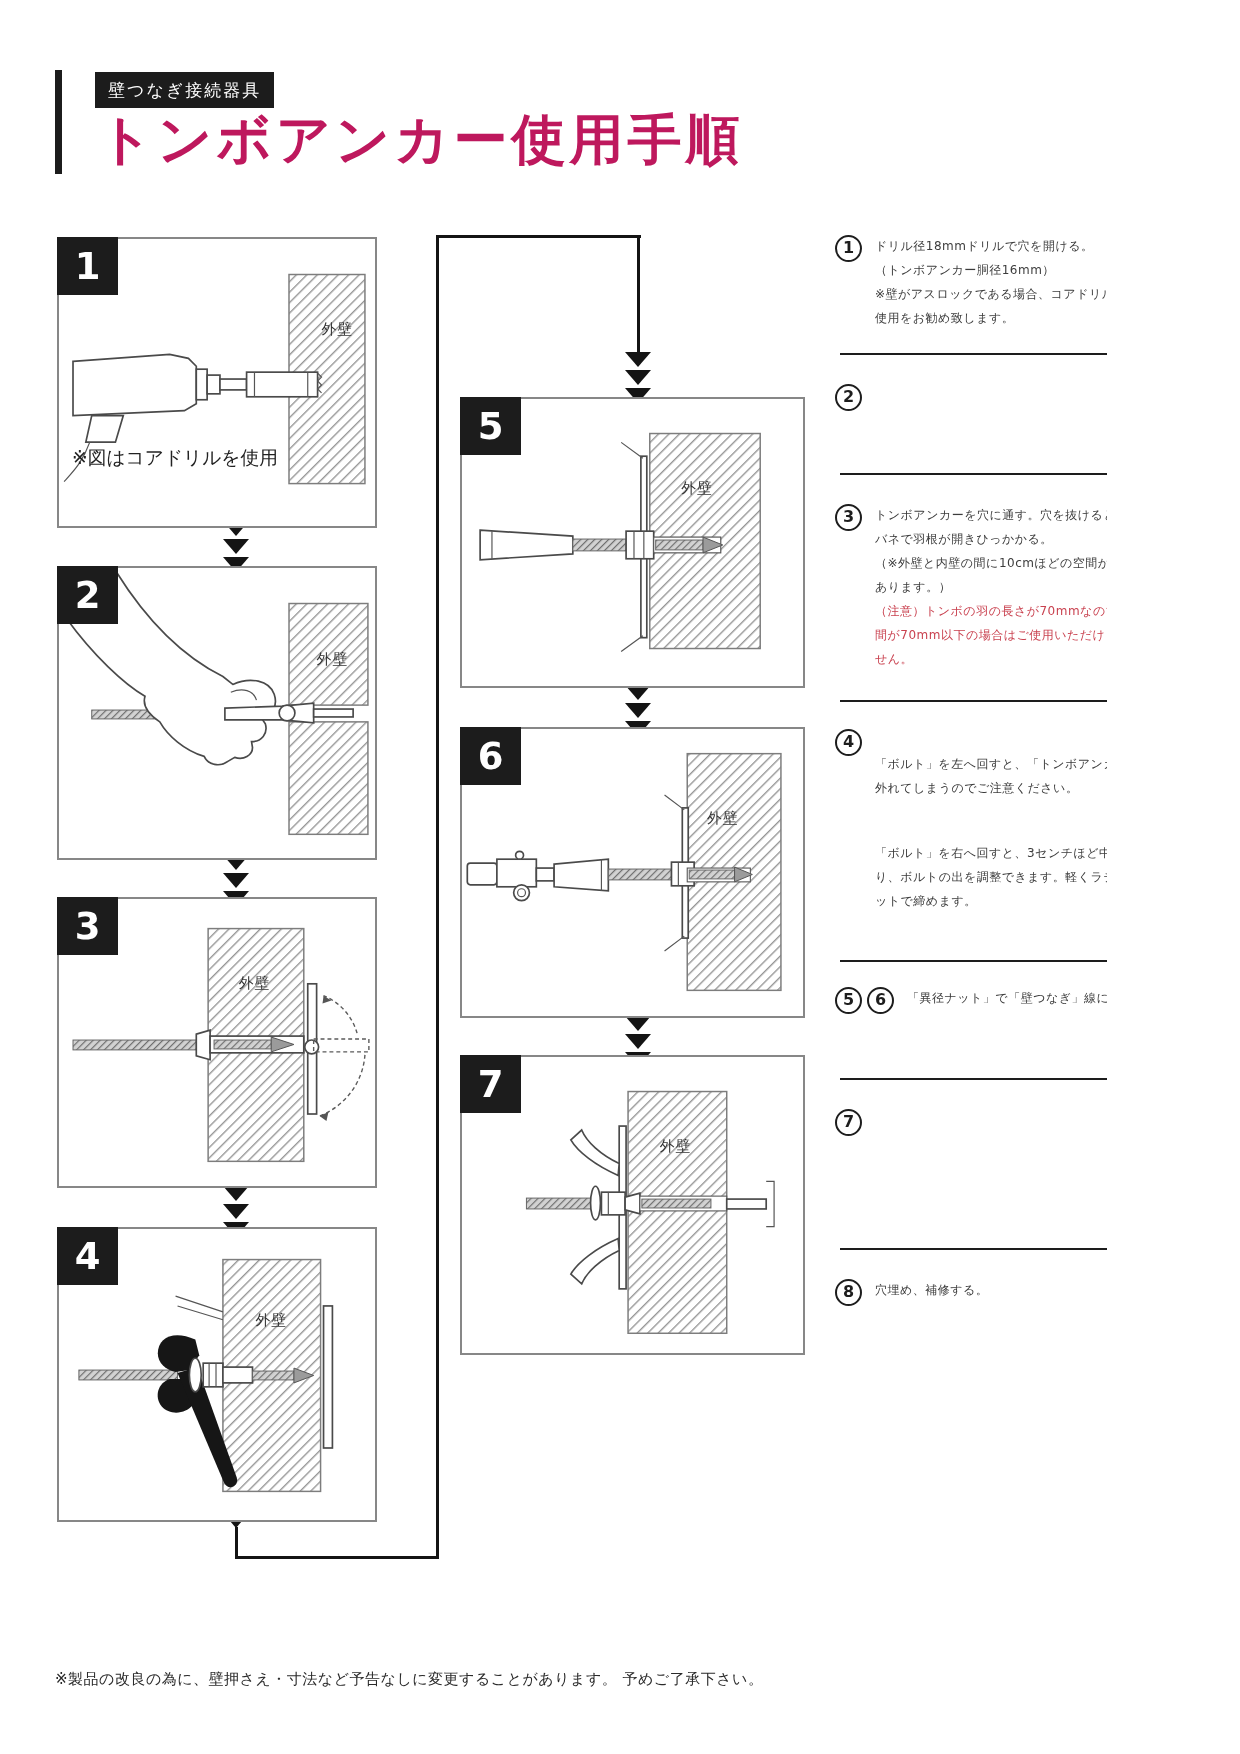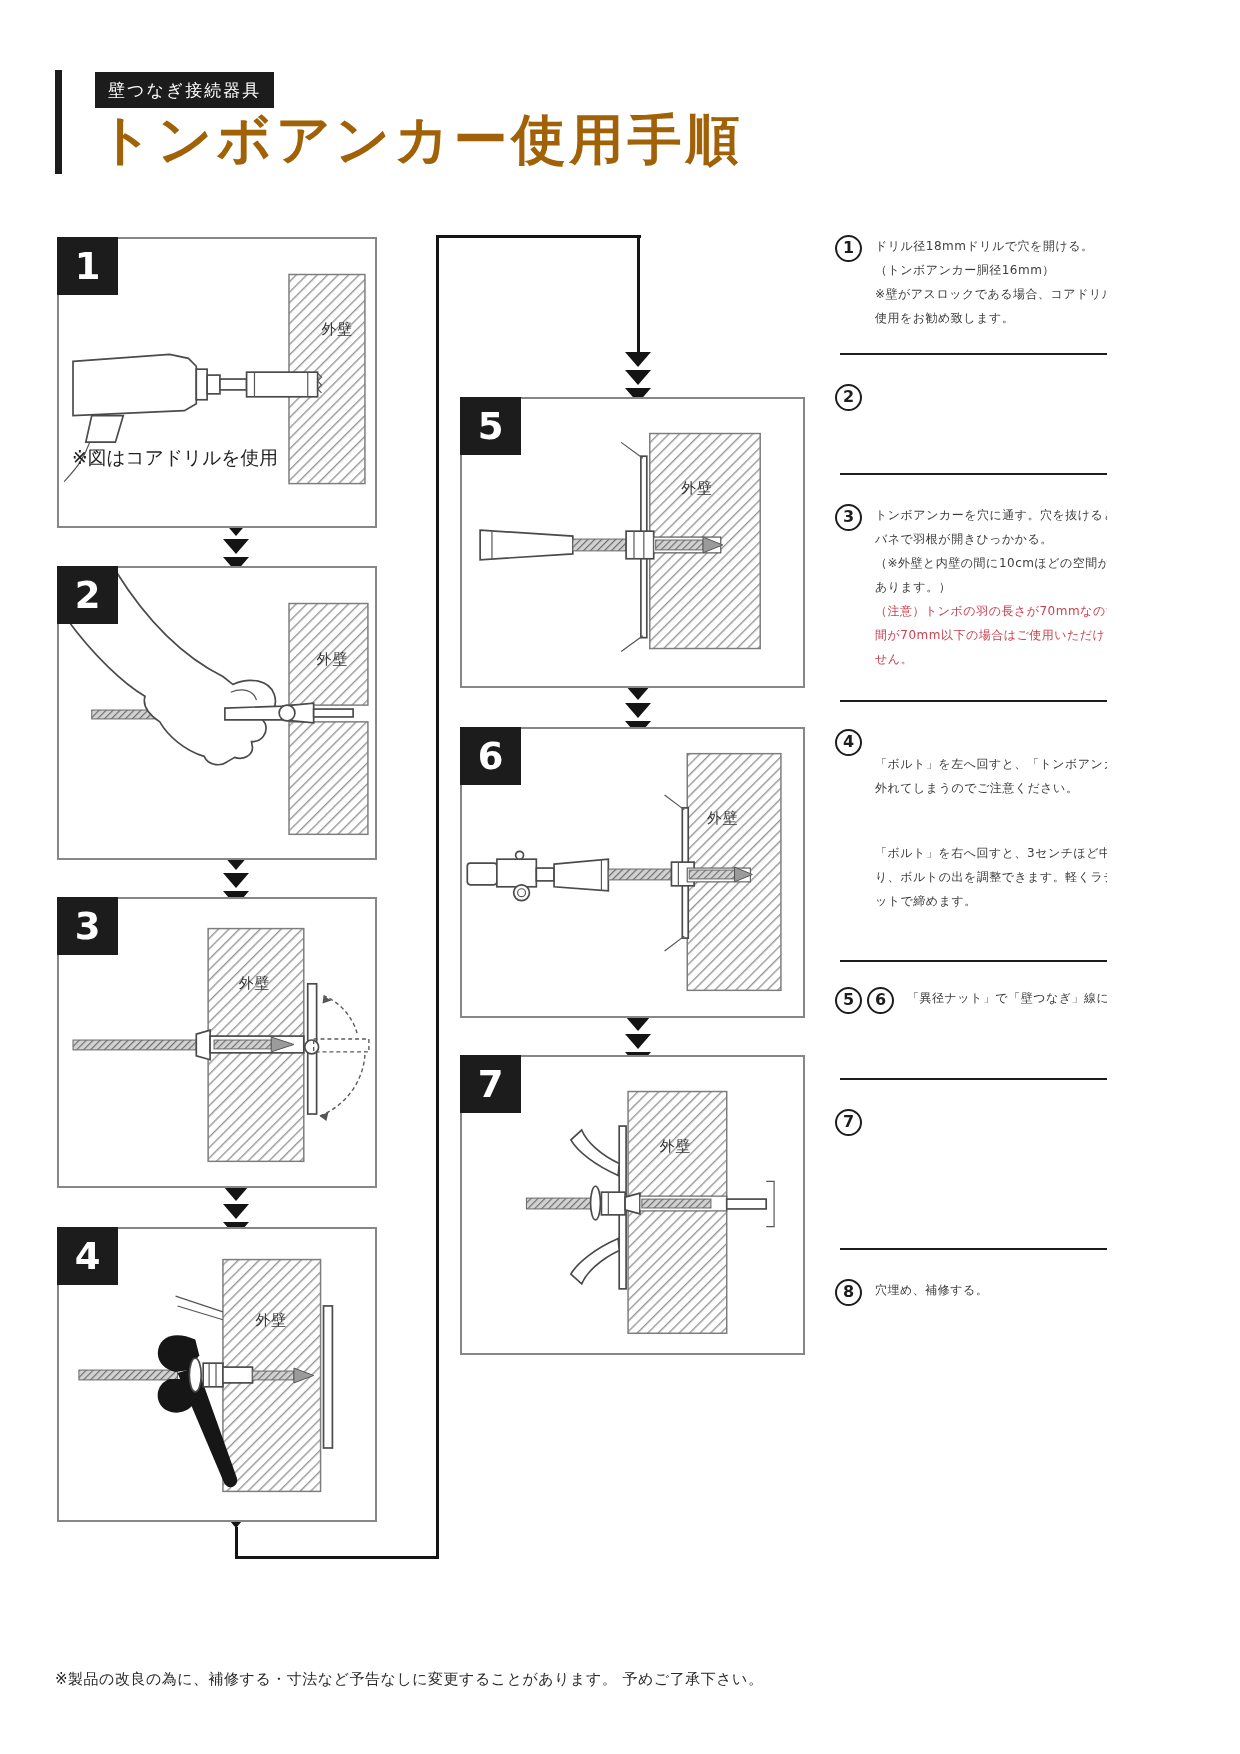--- a/index.html
+++ b/index.html
@@ -11,7 +11,7 @@
   .catbadge{position:absolute;left:95px;top:72px;height:36px;line-height:36px;background:#1c1c1c;
             color:#fff;font-size:17px;padding:0 13px;letter-spacing:2px;}
   .pagetitle{position:absolute;left:98px;top:104px;margin:0;font-size:54px;font-weight:900;
-             letter-spacing:4px;color:#a16207;white-space:nowrap;}
+             letter-spacing:4px;color:#be185d;white-space:nowrap;}
 
   
   .cline{position:absolute;background:#141414;}

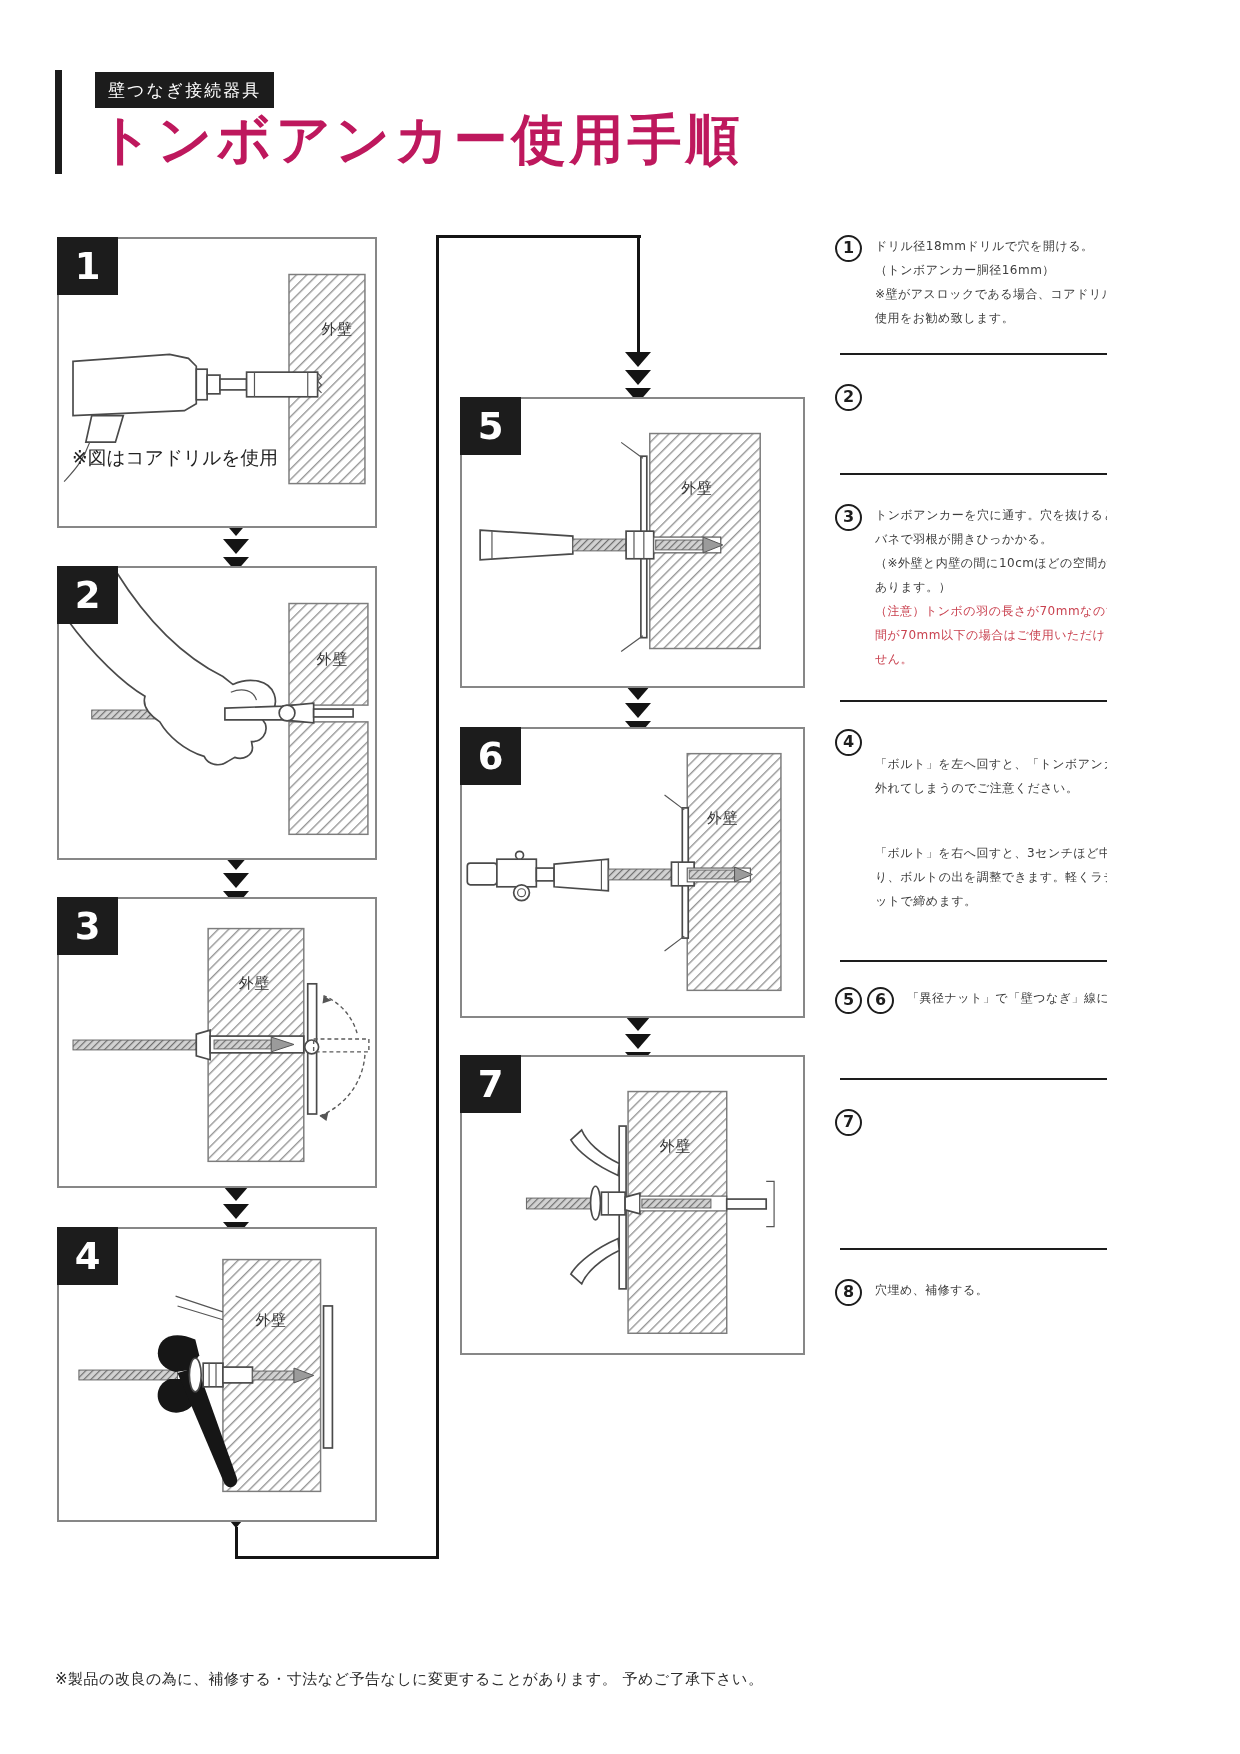--- a/index.html
+++ b/index.html
@@ -315,7 +315,7 @@
     <div class="itext">穴埋め、補修する。</div>
   </div>
 
-  <div class="footnote">※製品の改良の為に、補修する・寸法など予告なしに変更することがあります。 予めご了承下さい。</div>
+  <div class="footnote">※製品の改良の為に、壁押さえ・寸法など予告なしに変更することがあります。 予めご了承下さい。</div>
 
 </div>
 

